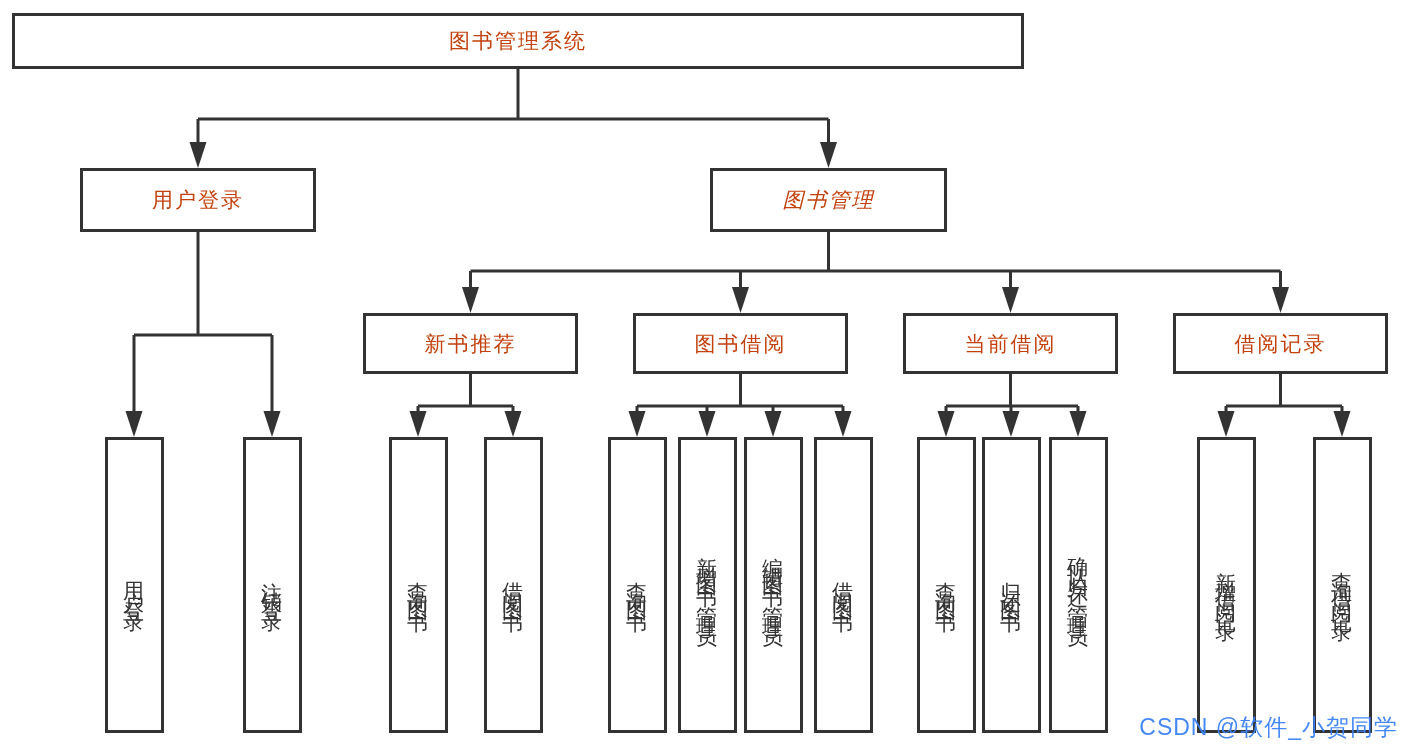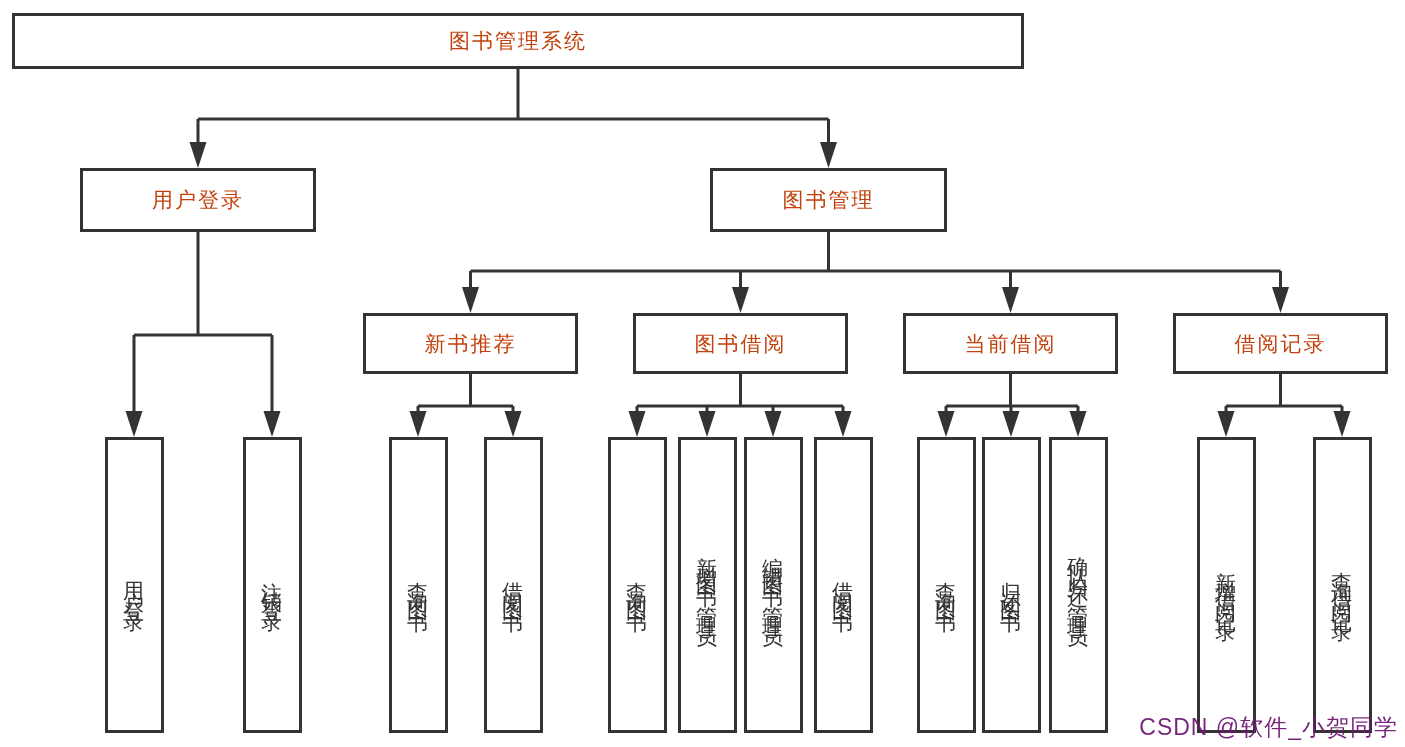--- a/index.html
+++ b/index.html
@@ -124,7 +124,7 @@
   <div class="hbox" style="left:80px; top:168px; width:236px; height:64px;">
     <span class="label">用户登录</span>
   </div>
-  <div class="hbox" style="left:710px; top:168px; width:237px; height:64px;">
+  <div class="hbox" style="left:710px; top:168px; width:237px; height:64px;font-style:italic;">
     <span class="label">图书管理</span>
   </div>
 

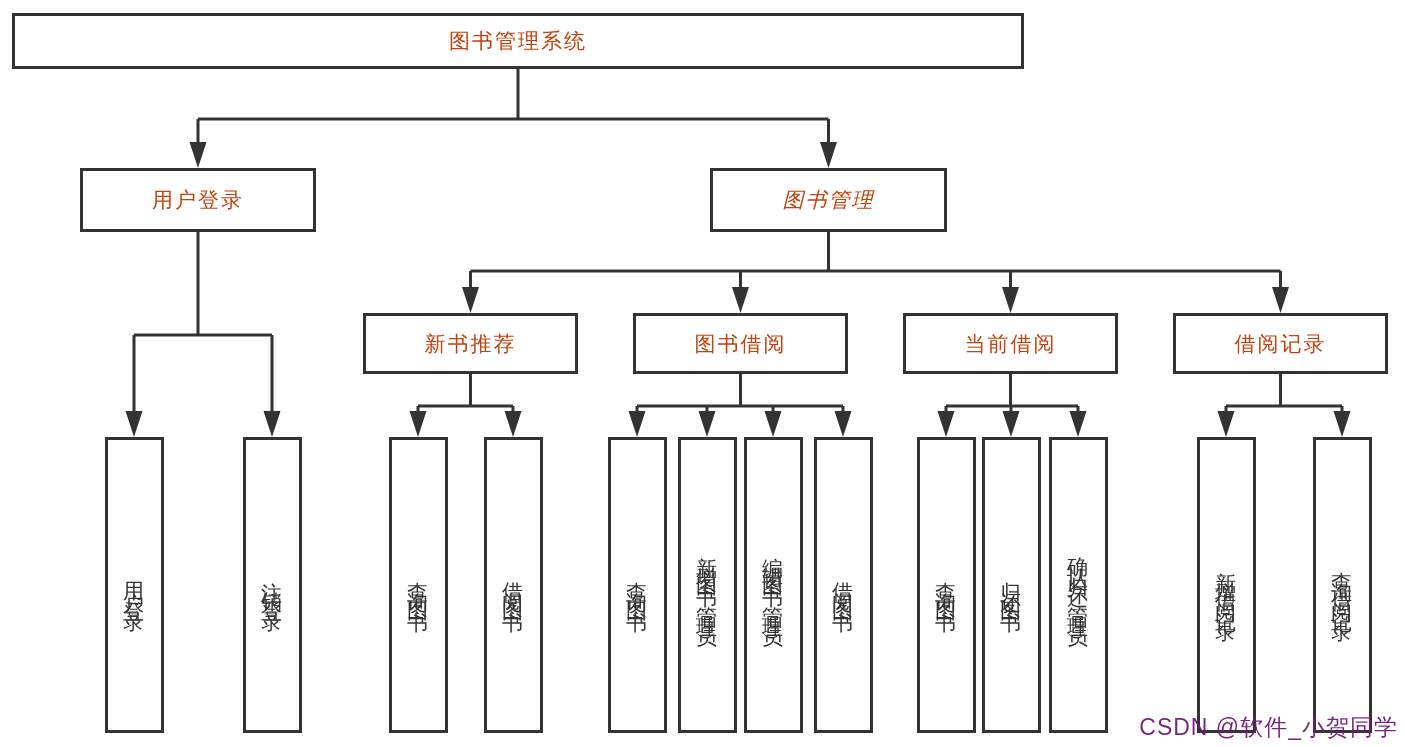--- a/index.html
+++ b/index.html
@@ -65,7 +65,7 @@
     right: 7px;
     bottom: 4px;
     font-size: 23px;
-    color: #701a75;
+    color: #3b82f6;
     opacity: 0.95;
     letter-spacing: 1px;
     z-index: 5;

